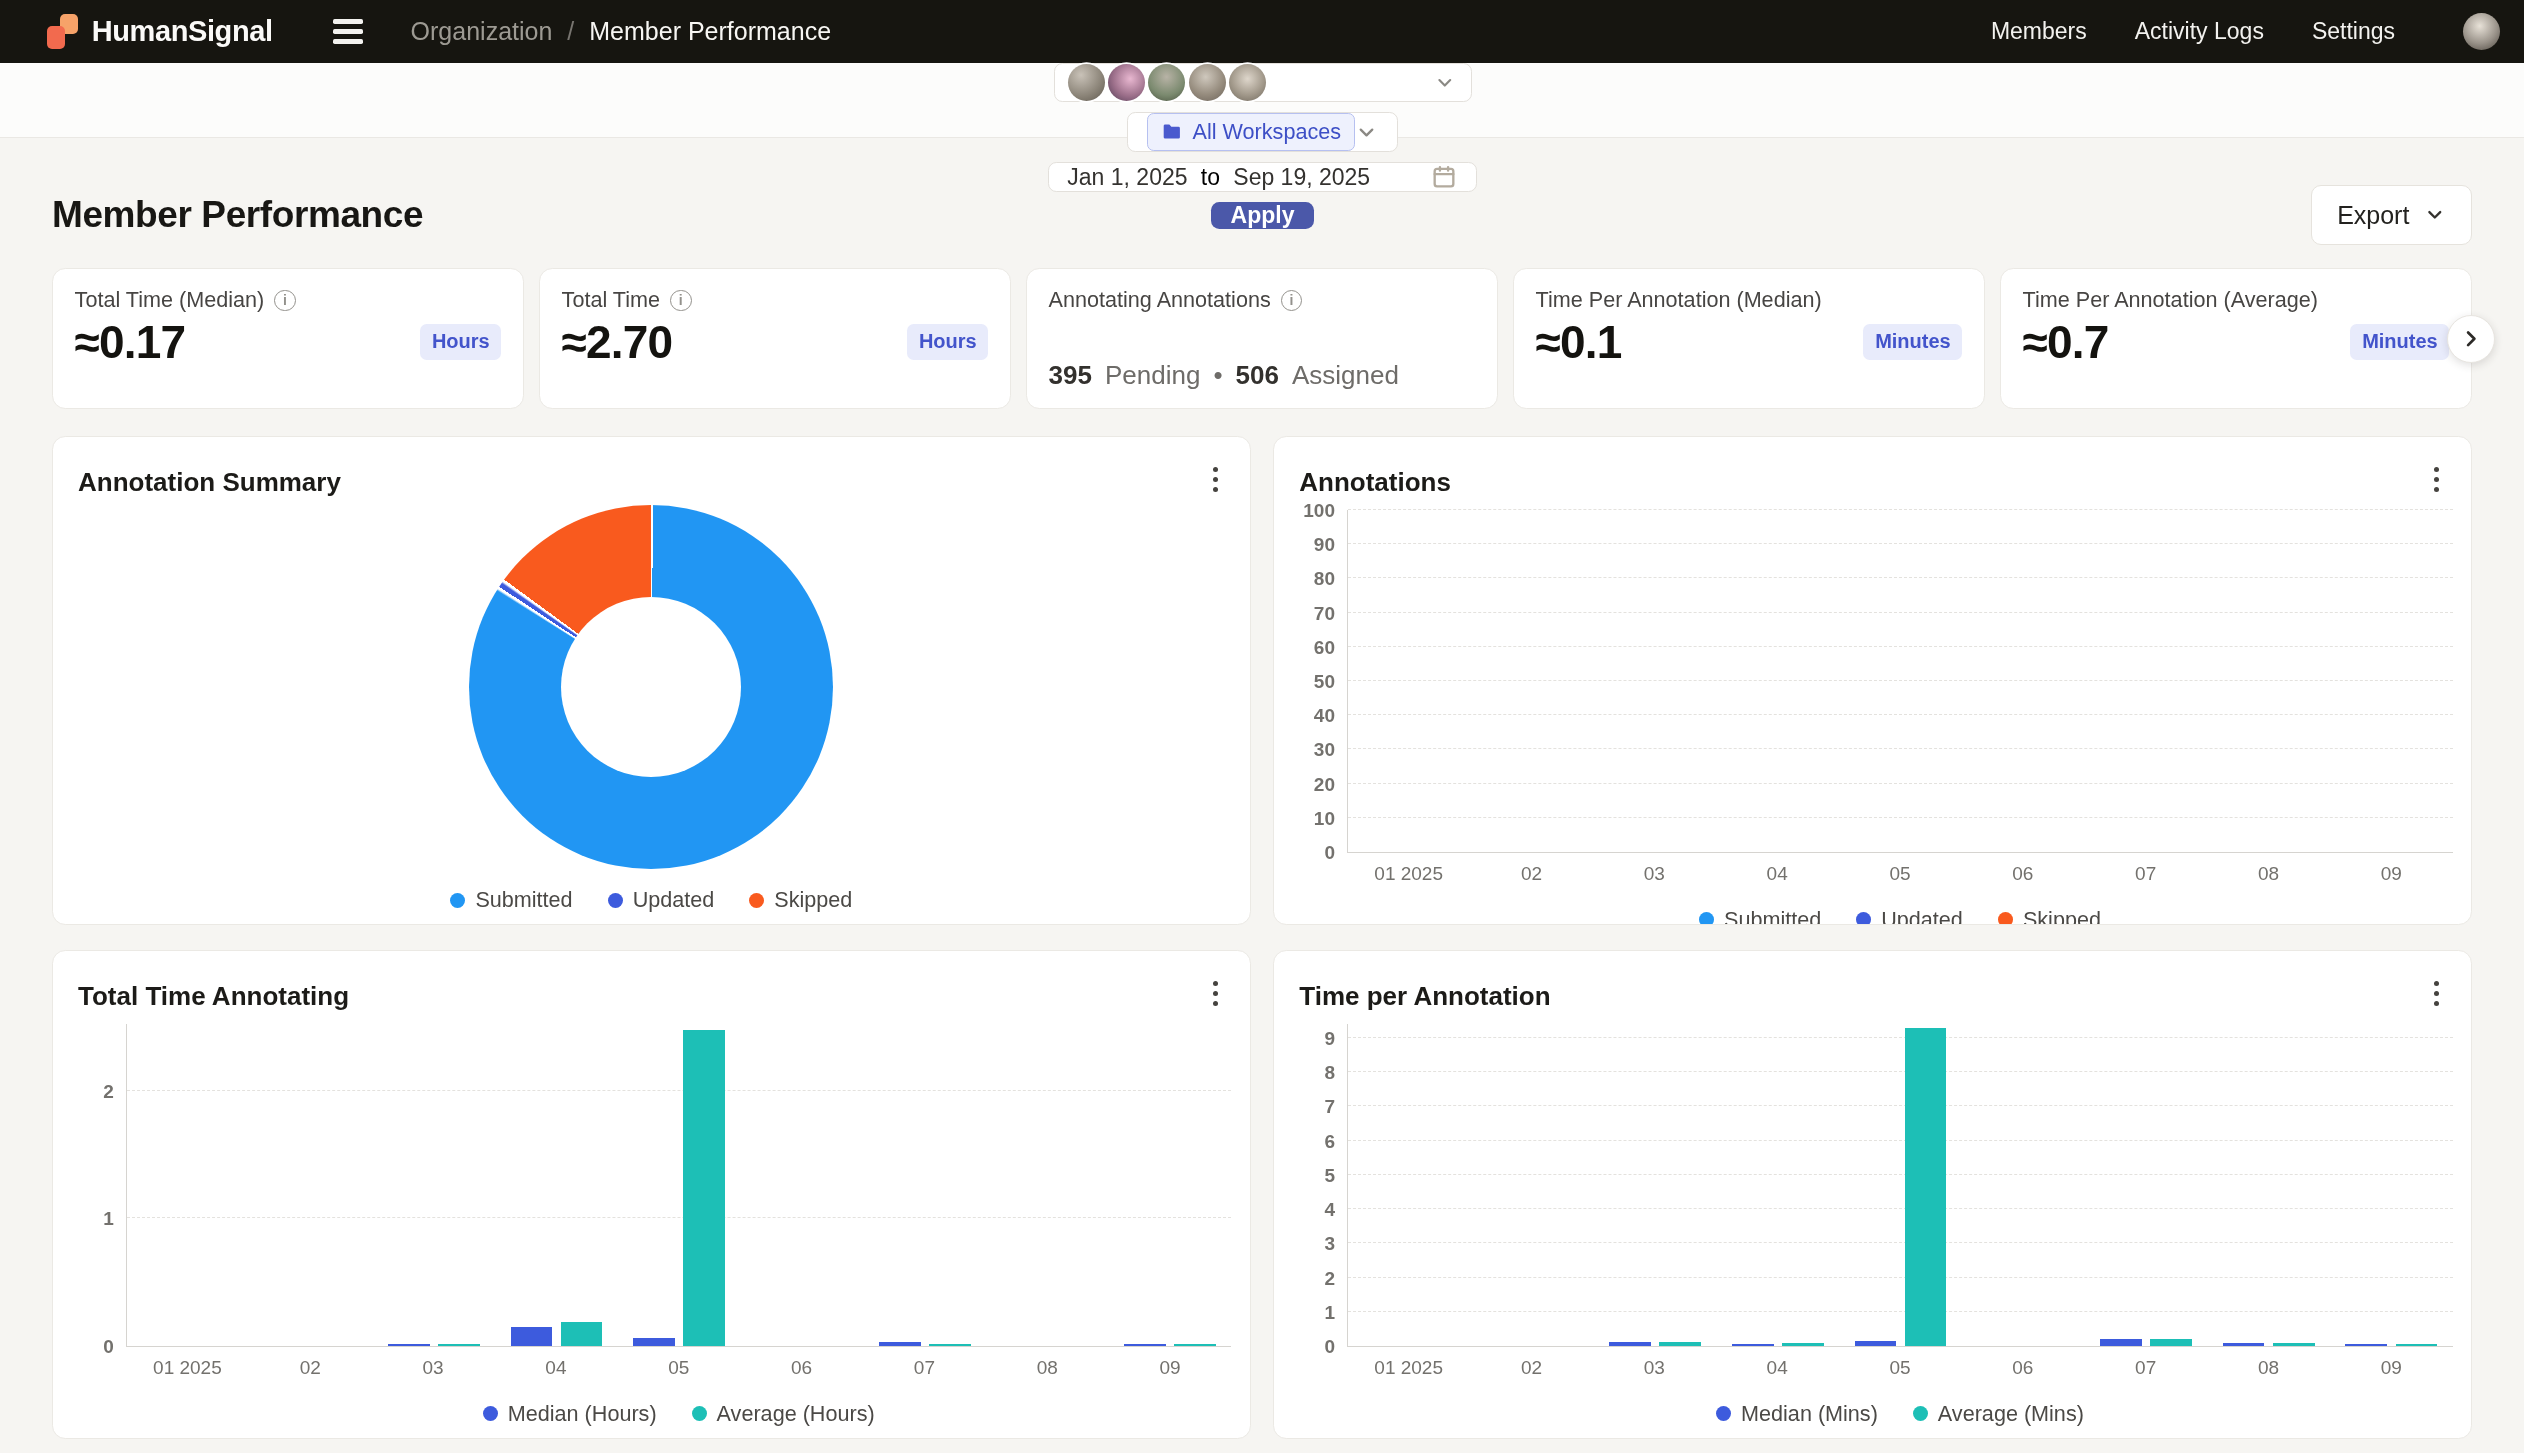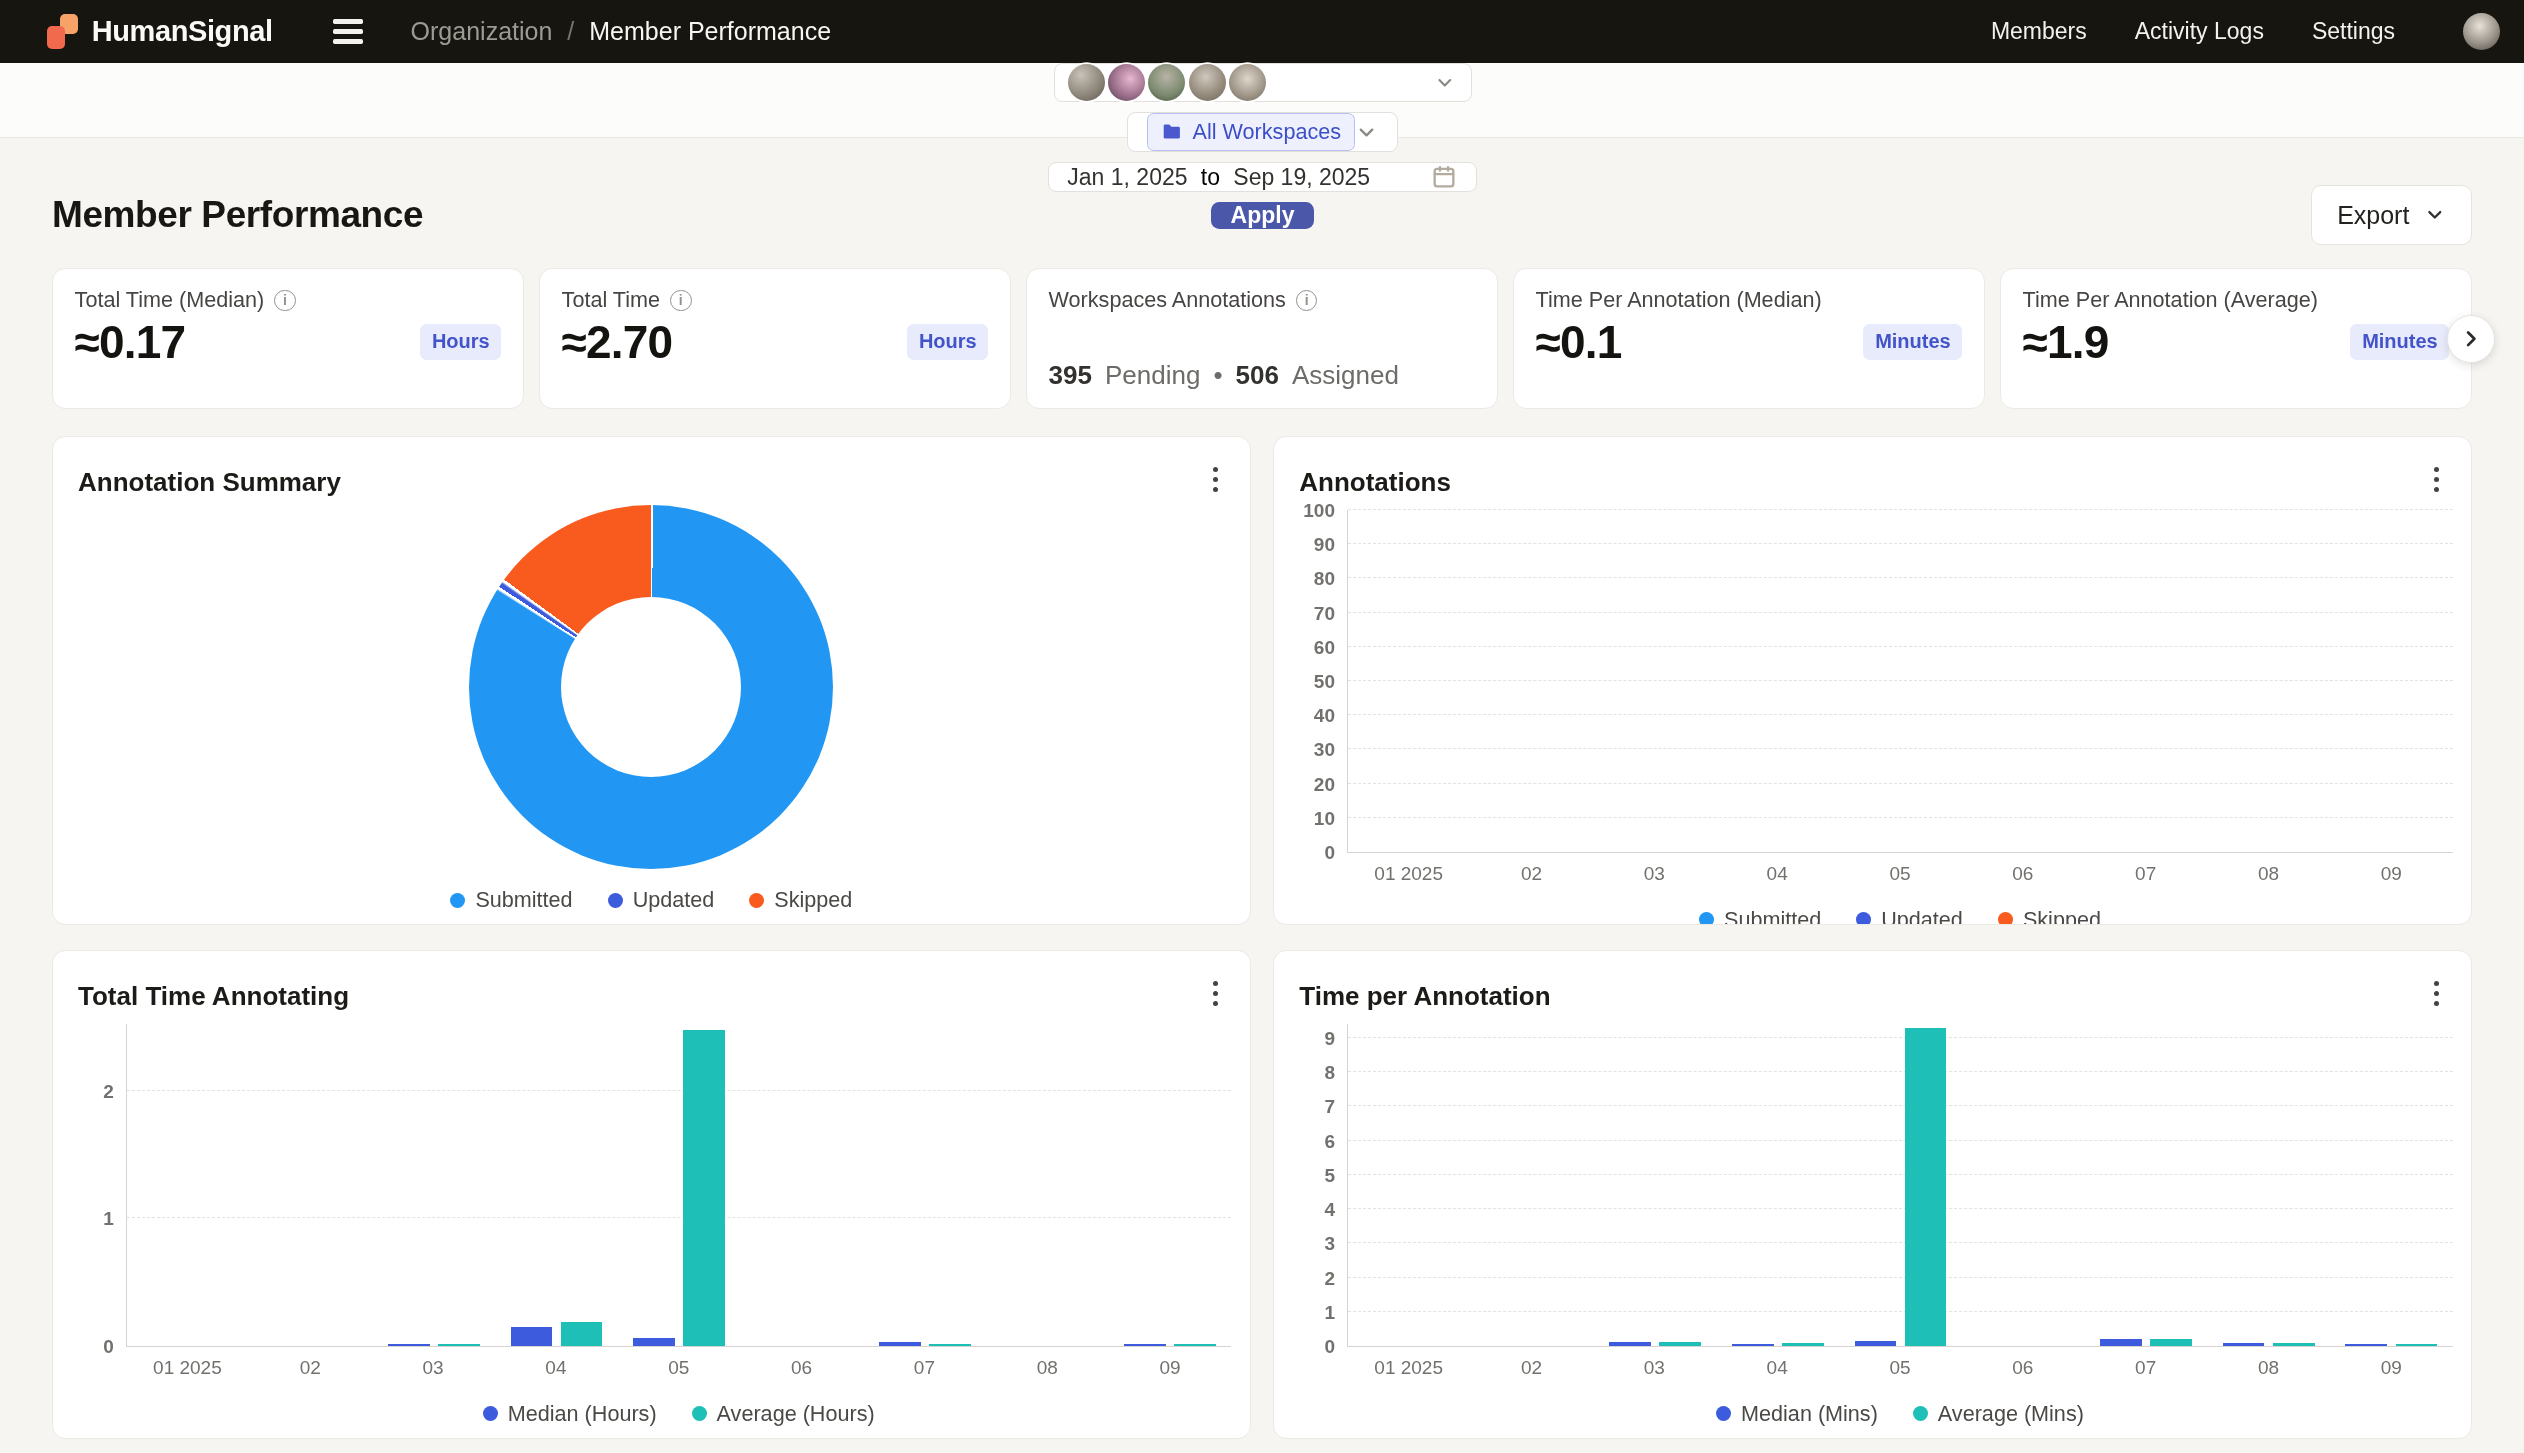--- a/index.html
+++ b/index.html
@@ -200,7 +200,7 @@
       </div>
       <div class="card">
         <div class="card-label-row">
-          <span>Workspaces Annotations</span>
+          <span>Annotating Annotations</span>
           <span class="info-icon">i</span>
         </div>
         <div class="card-footer">

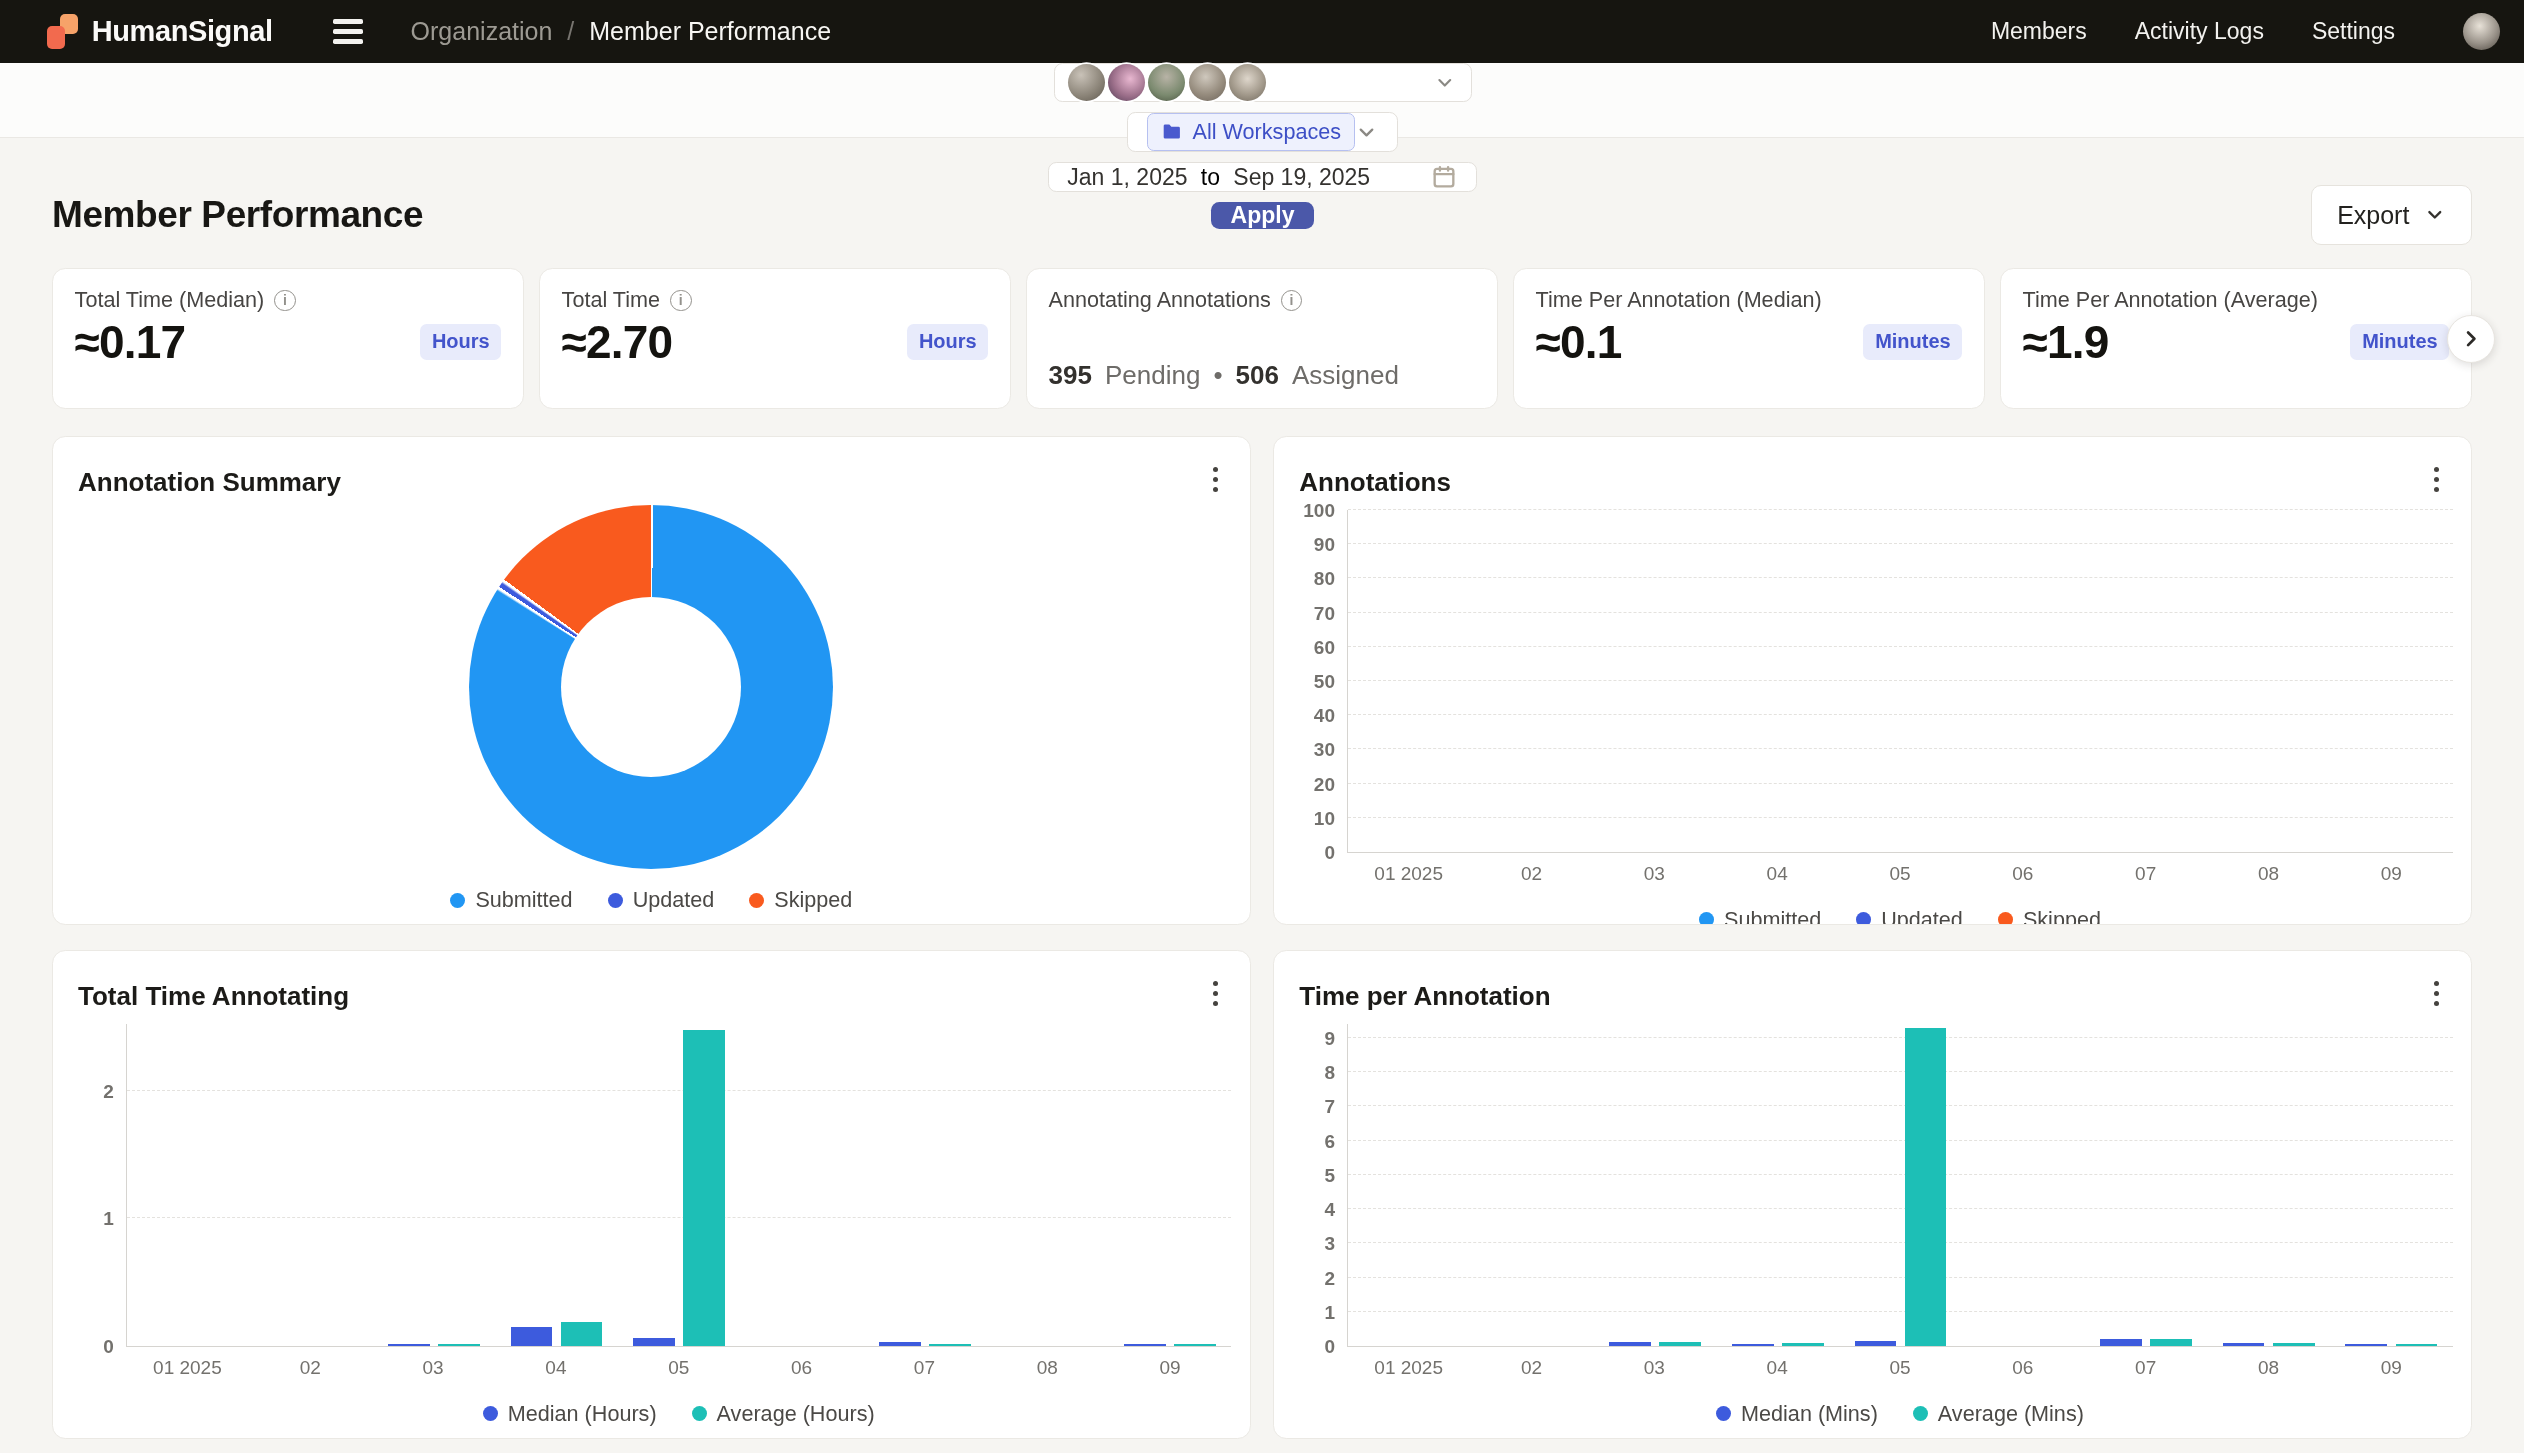--- a/index.html
+++ b/index.html
@@ -225,7 +225,7 @@
           <span>Time Per Annotation (Average)</span>
         </div>
         <div class="value-row">
-          <span class="card-value">≈1.9</span>
+          <span class="card-value">≈0.7</span>
           <span class="badge">Minutes</span>
         </div>
       </div>

